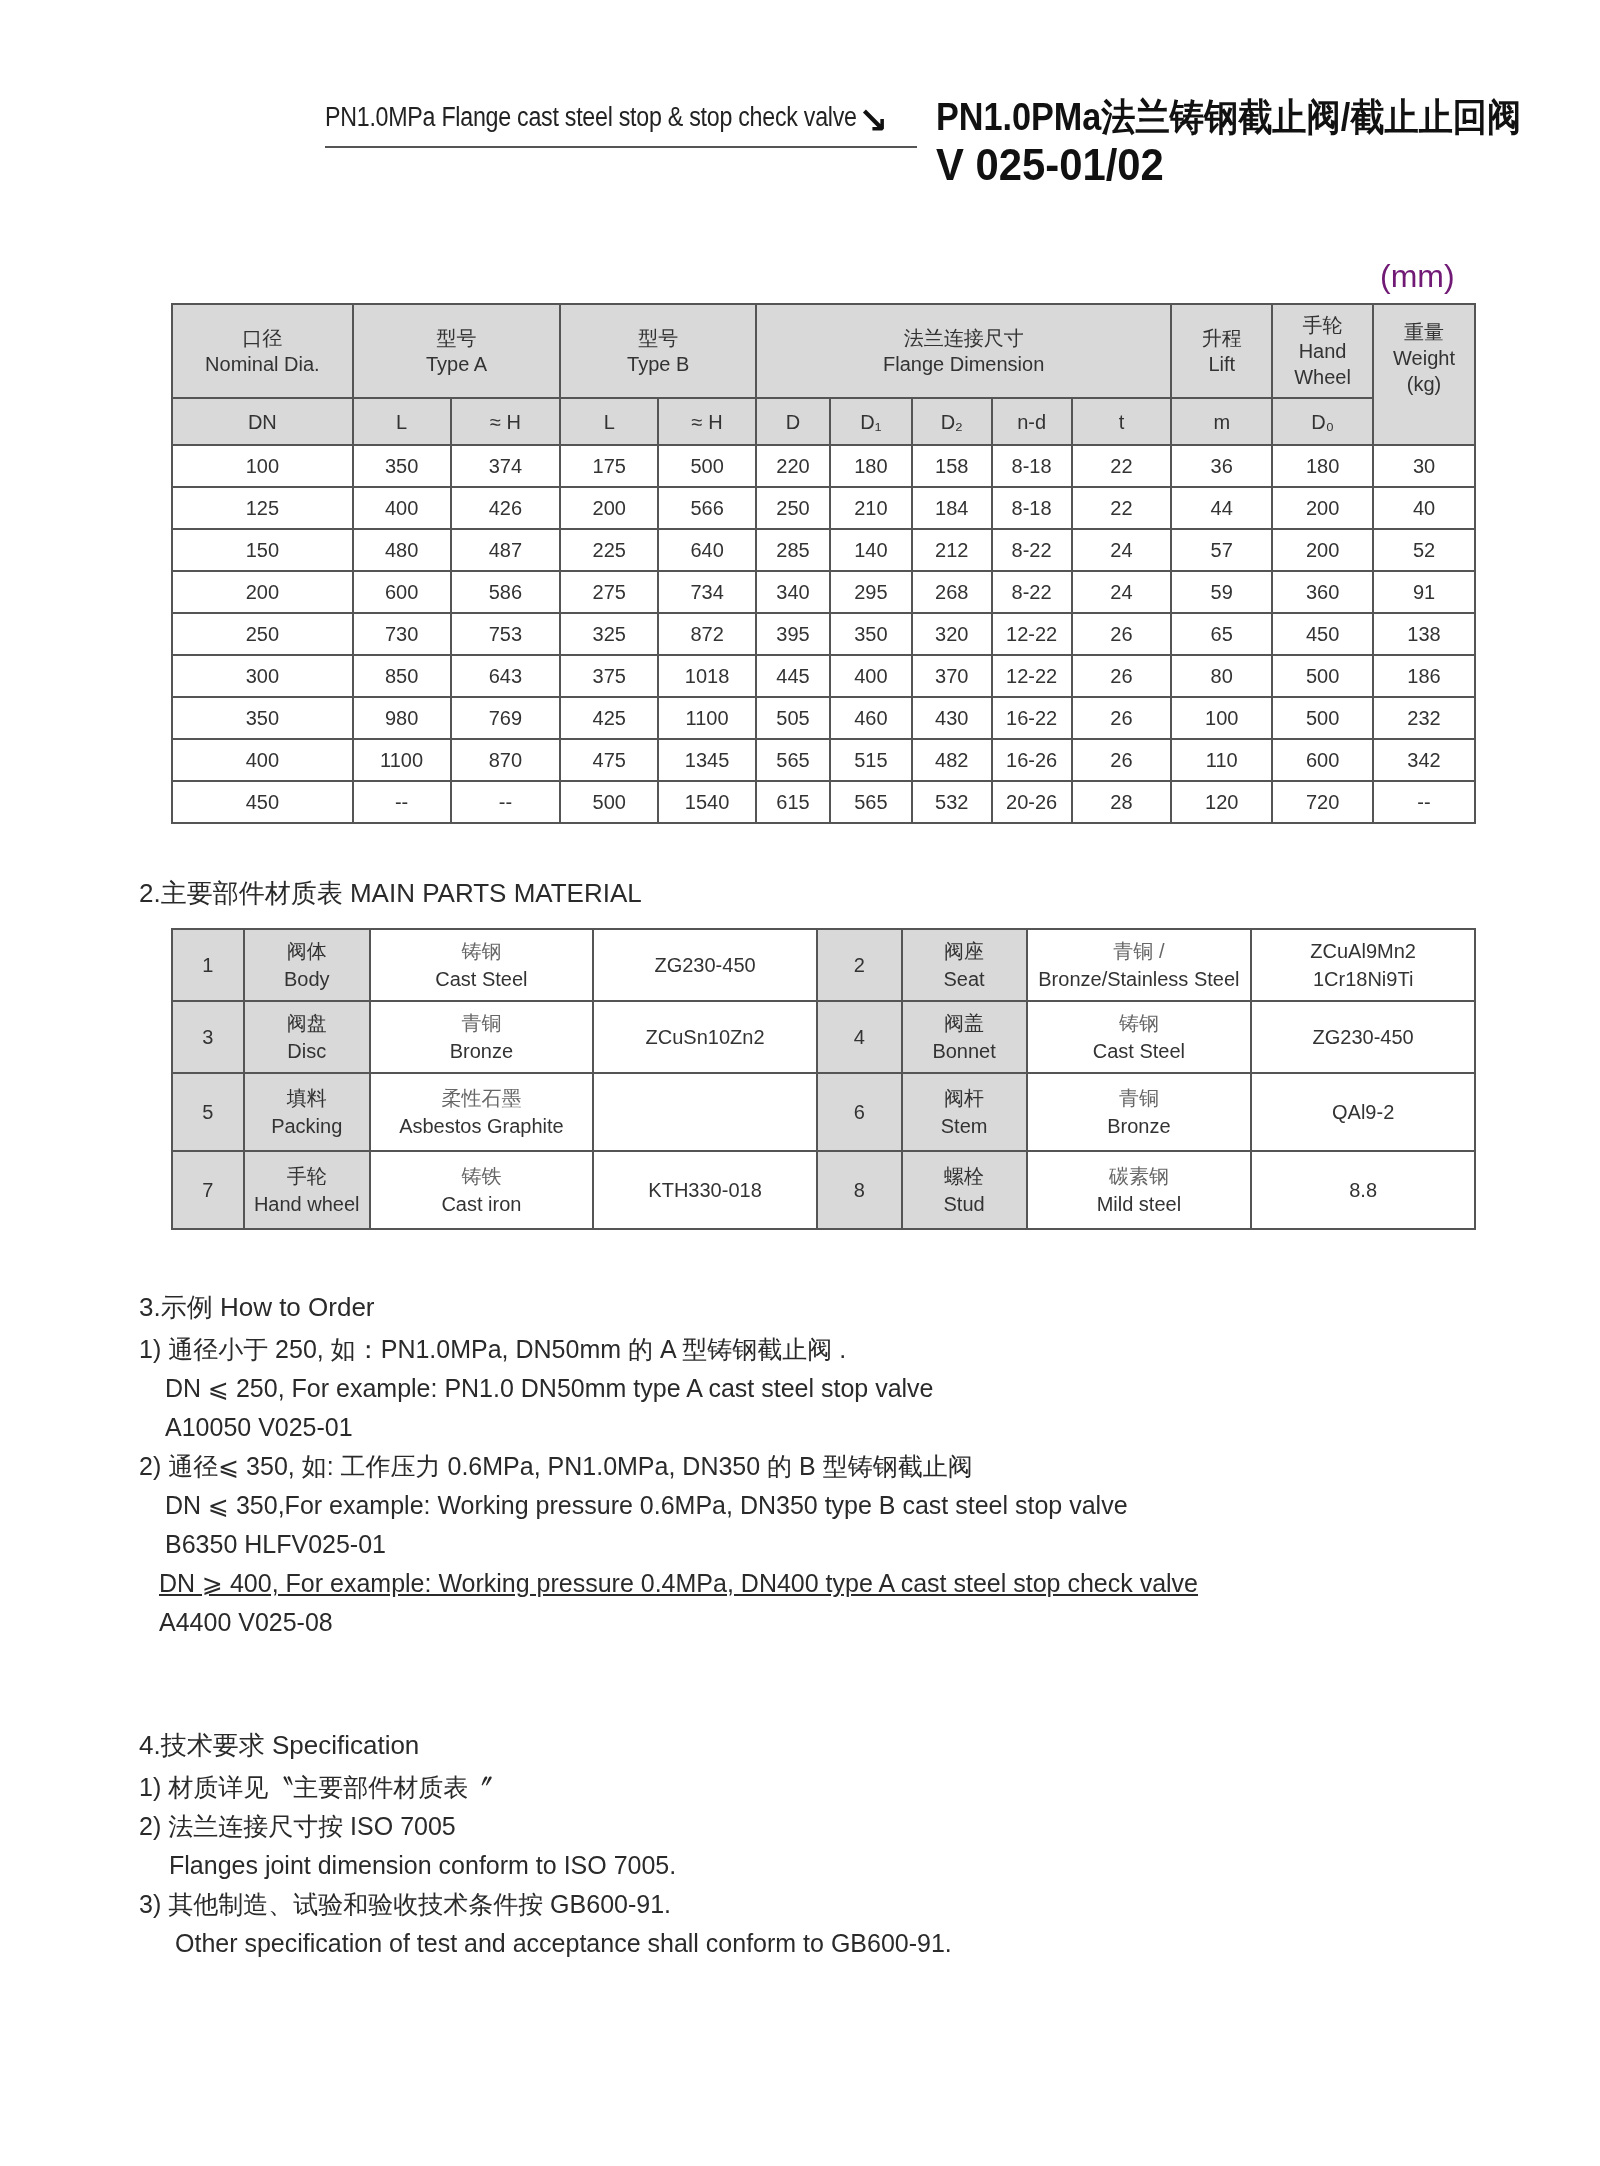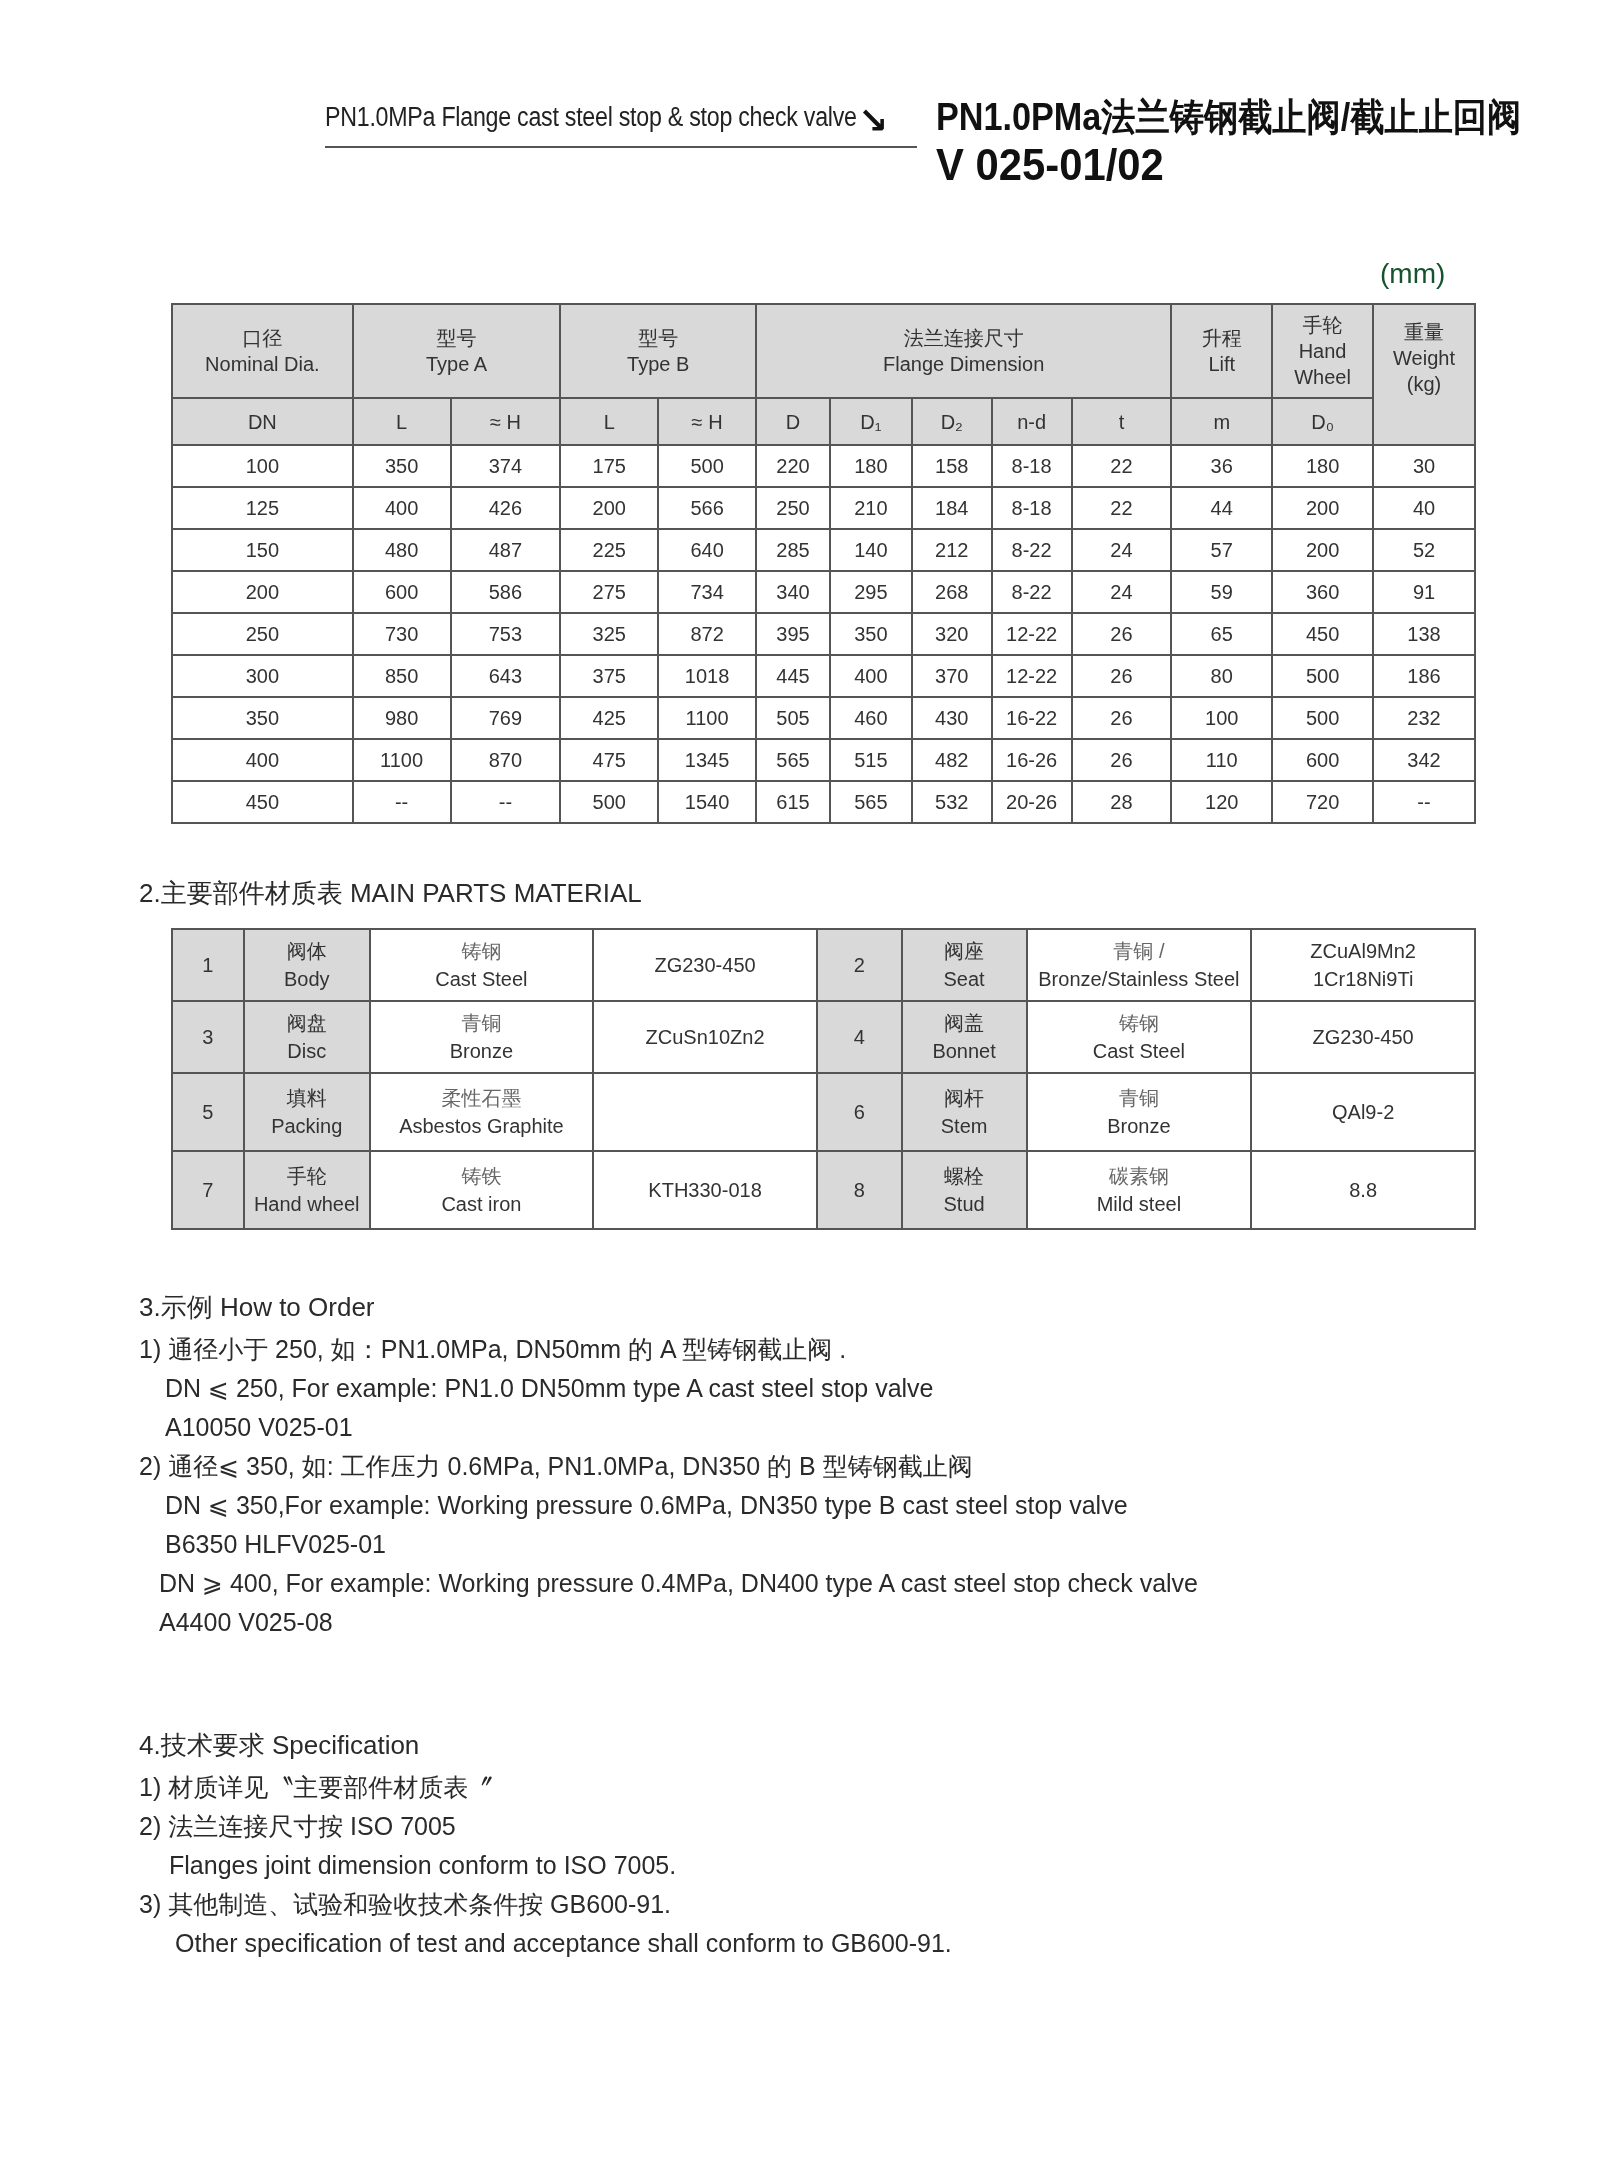--- a/index.html
+++ b/index.html
@@ -14,7 +14,7 @@
   .hdr-title-cn { left: 936px; top: 92px; font-size: 38px; font-weight: bold; color: #111; transform: scaleX(0.9); transform-origin: left center; white-space: nowrap; }
   .hdr-code { left: 936px; top: 140px; font-size: 44px; font-weight: bold; color: #111; transform: scaleX(0.95); transform-origin: left center; white-space: nowrap; }
 
-  .unit { left: 1380px; top: 258px; font-size: 28px; color: #14532d; }
+  .unit { left: 1380px; top: 258px; font-size: 32px; color: #701a75; }
 
   
   table { border-collapse: collapse; margin-left: 32px; }

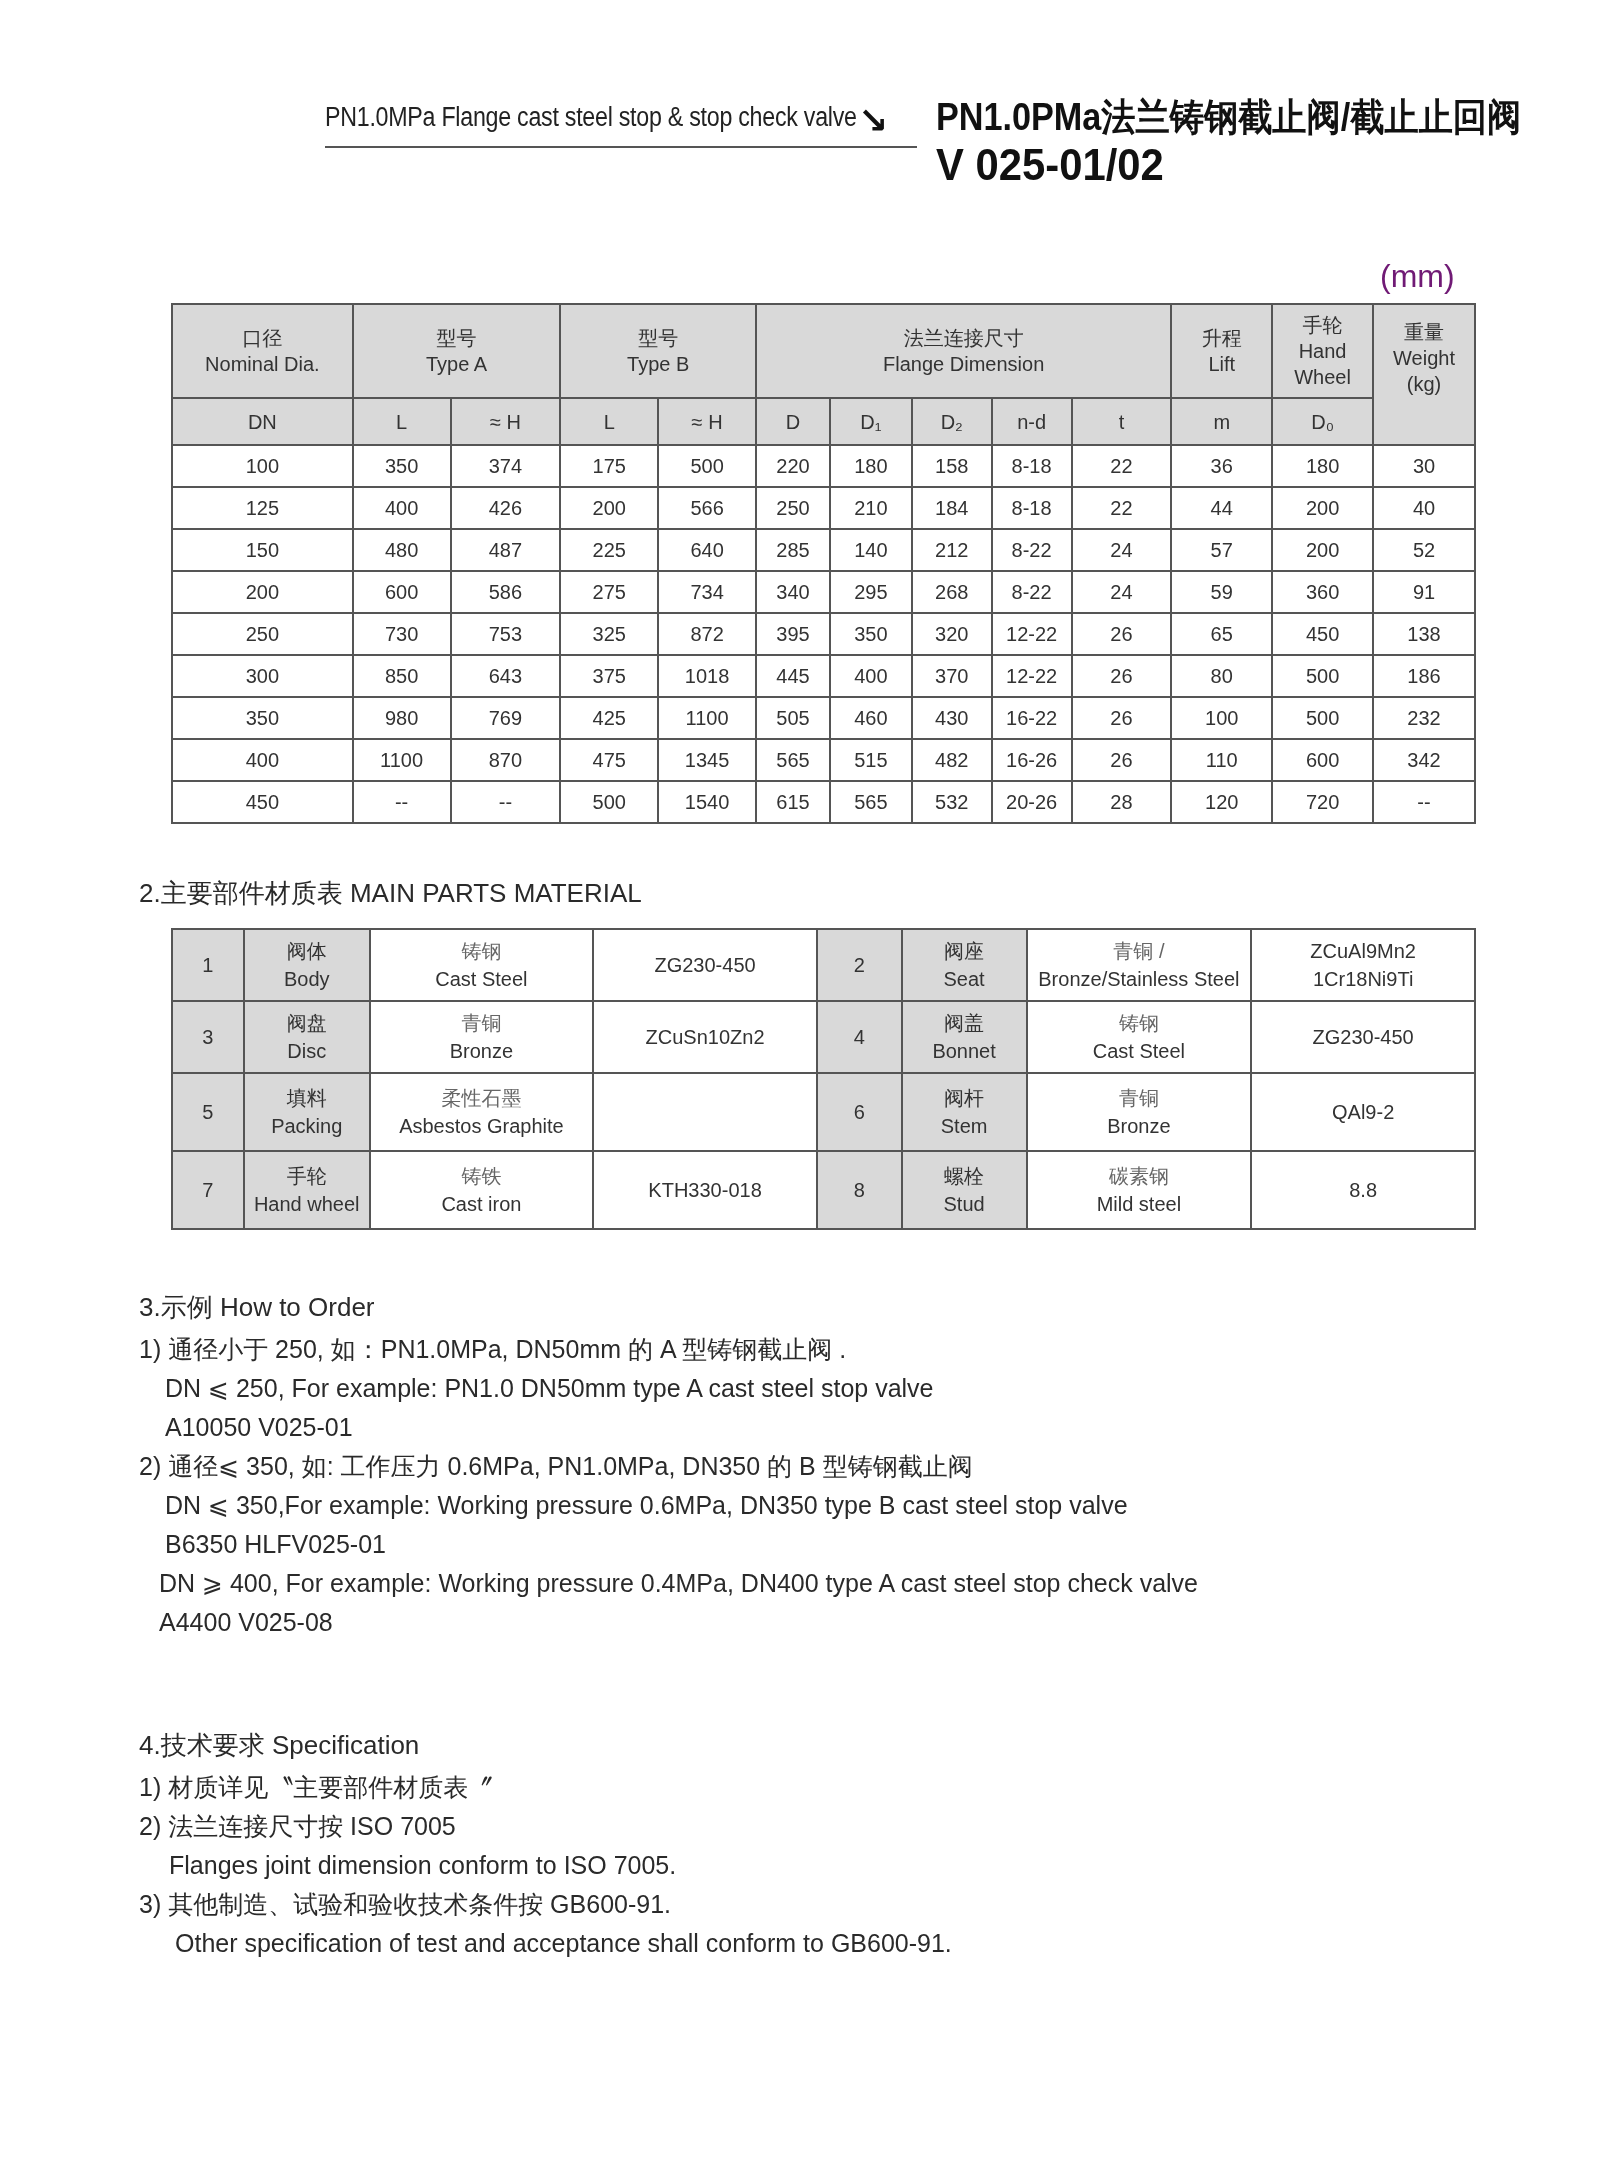--- a/index.html
+++ b/index.html
@@ -383,7 +383,7 @@
       <div class="line" style="height: 39px; line-height: 39px; padding-left: 0px;">2) 通径⩽ 350, 如: 工作压力 0.6MPa, PN1.0MPa, DN350 的 B 型铸钢截止阀</div>
       <div class="line" style="height: 39px; line-height: 39px; padding-left: 26px;">DN ⩽ 350,For example: Working pressure 0.6MPa, DN350 type B cast steel stop valve</div>
       <div class="line" style="height: 39px; line-height: 39px; padding-left: 26px;">B6350 HLFV025-01</div>
-      <div class="line" style="height: 39px; line-height: 39px; padding-left: 20px;">DN ⩾ 400, For example: Working pressure 0.4MPa, DN400 type A cast steel stop check valve</div>
+      <div class="line" style="height: 39px; line-height: 39px; padding-left: 20px; text-decoration: underline;">DN ⩾ 400, For example: Working pressure 0.4MPa, DN400 type A cast steel stop check valve</div>
       <div class="line" style="height: 39px; line-height: 39px; padding-left: 20px;">A4400        V025-08</div>
     </div>
 </div>

